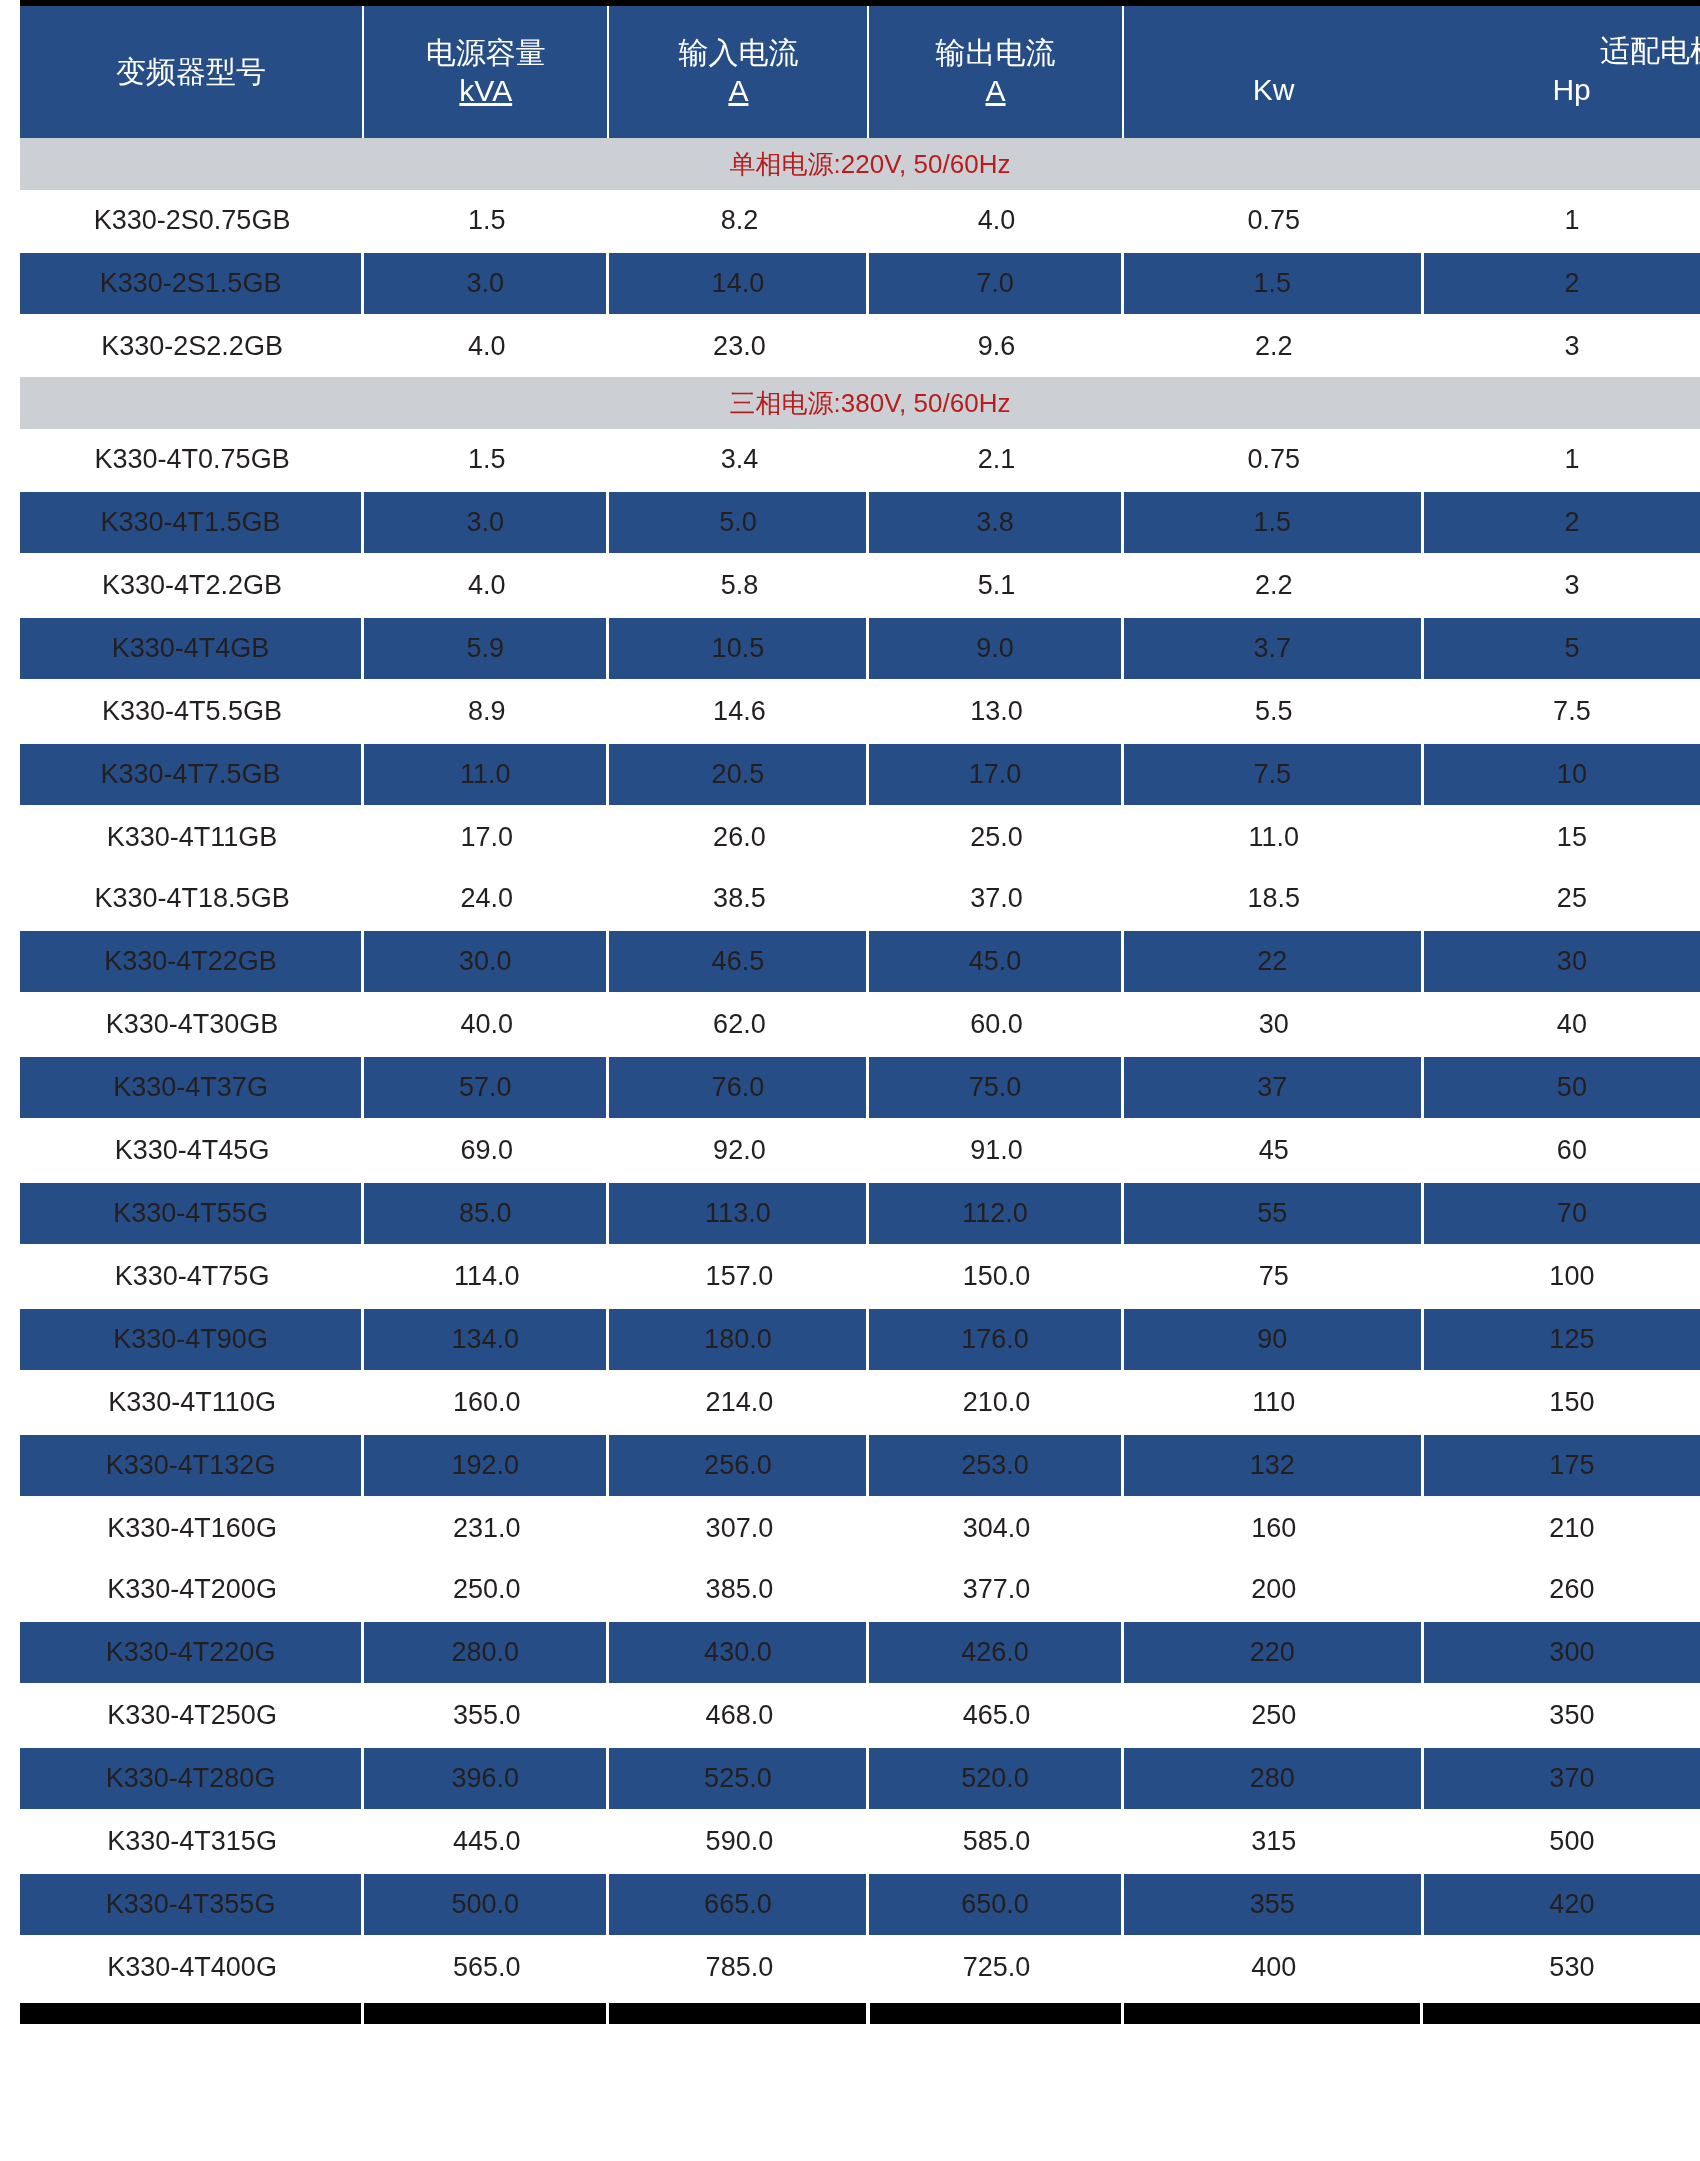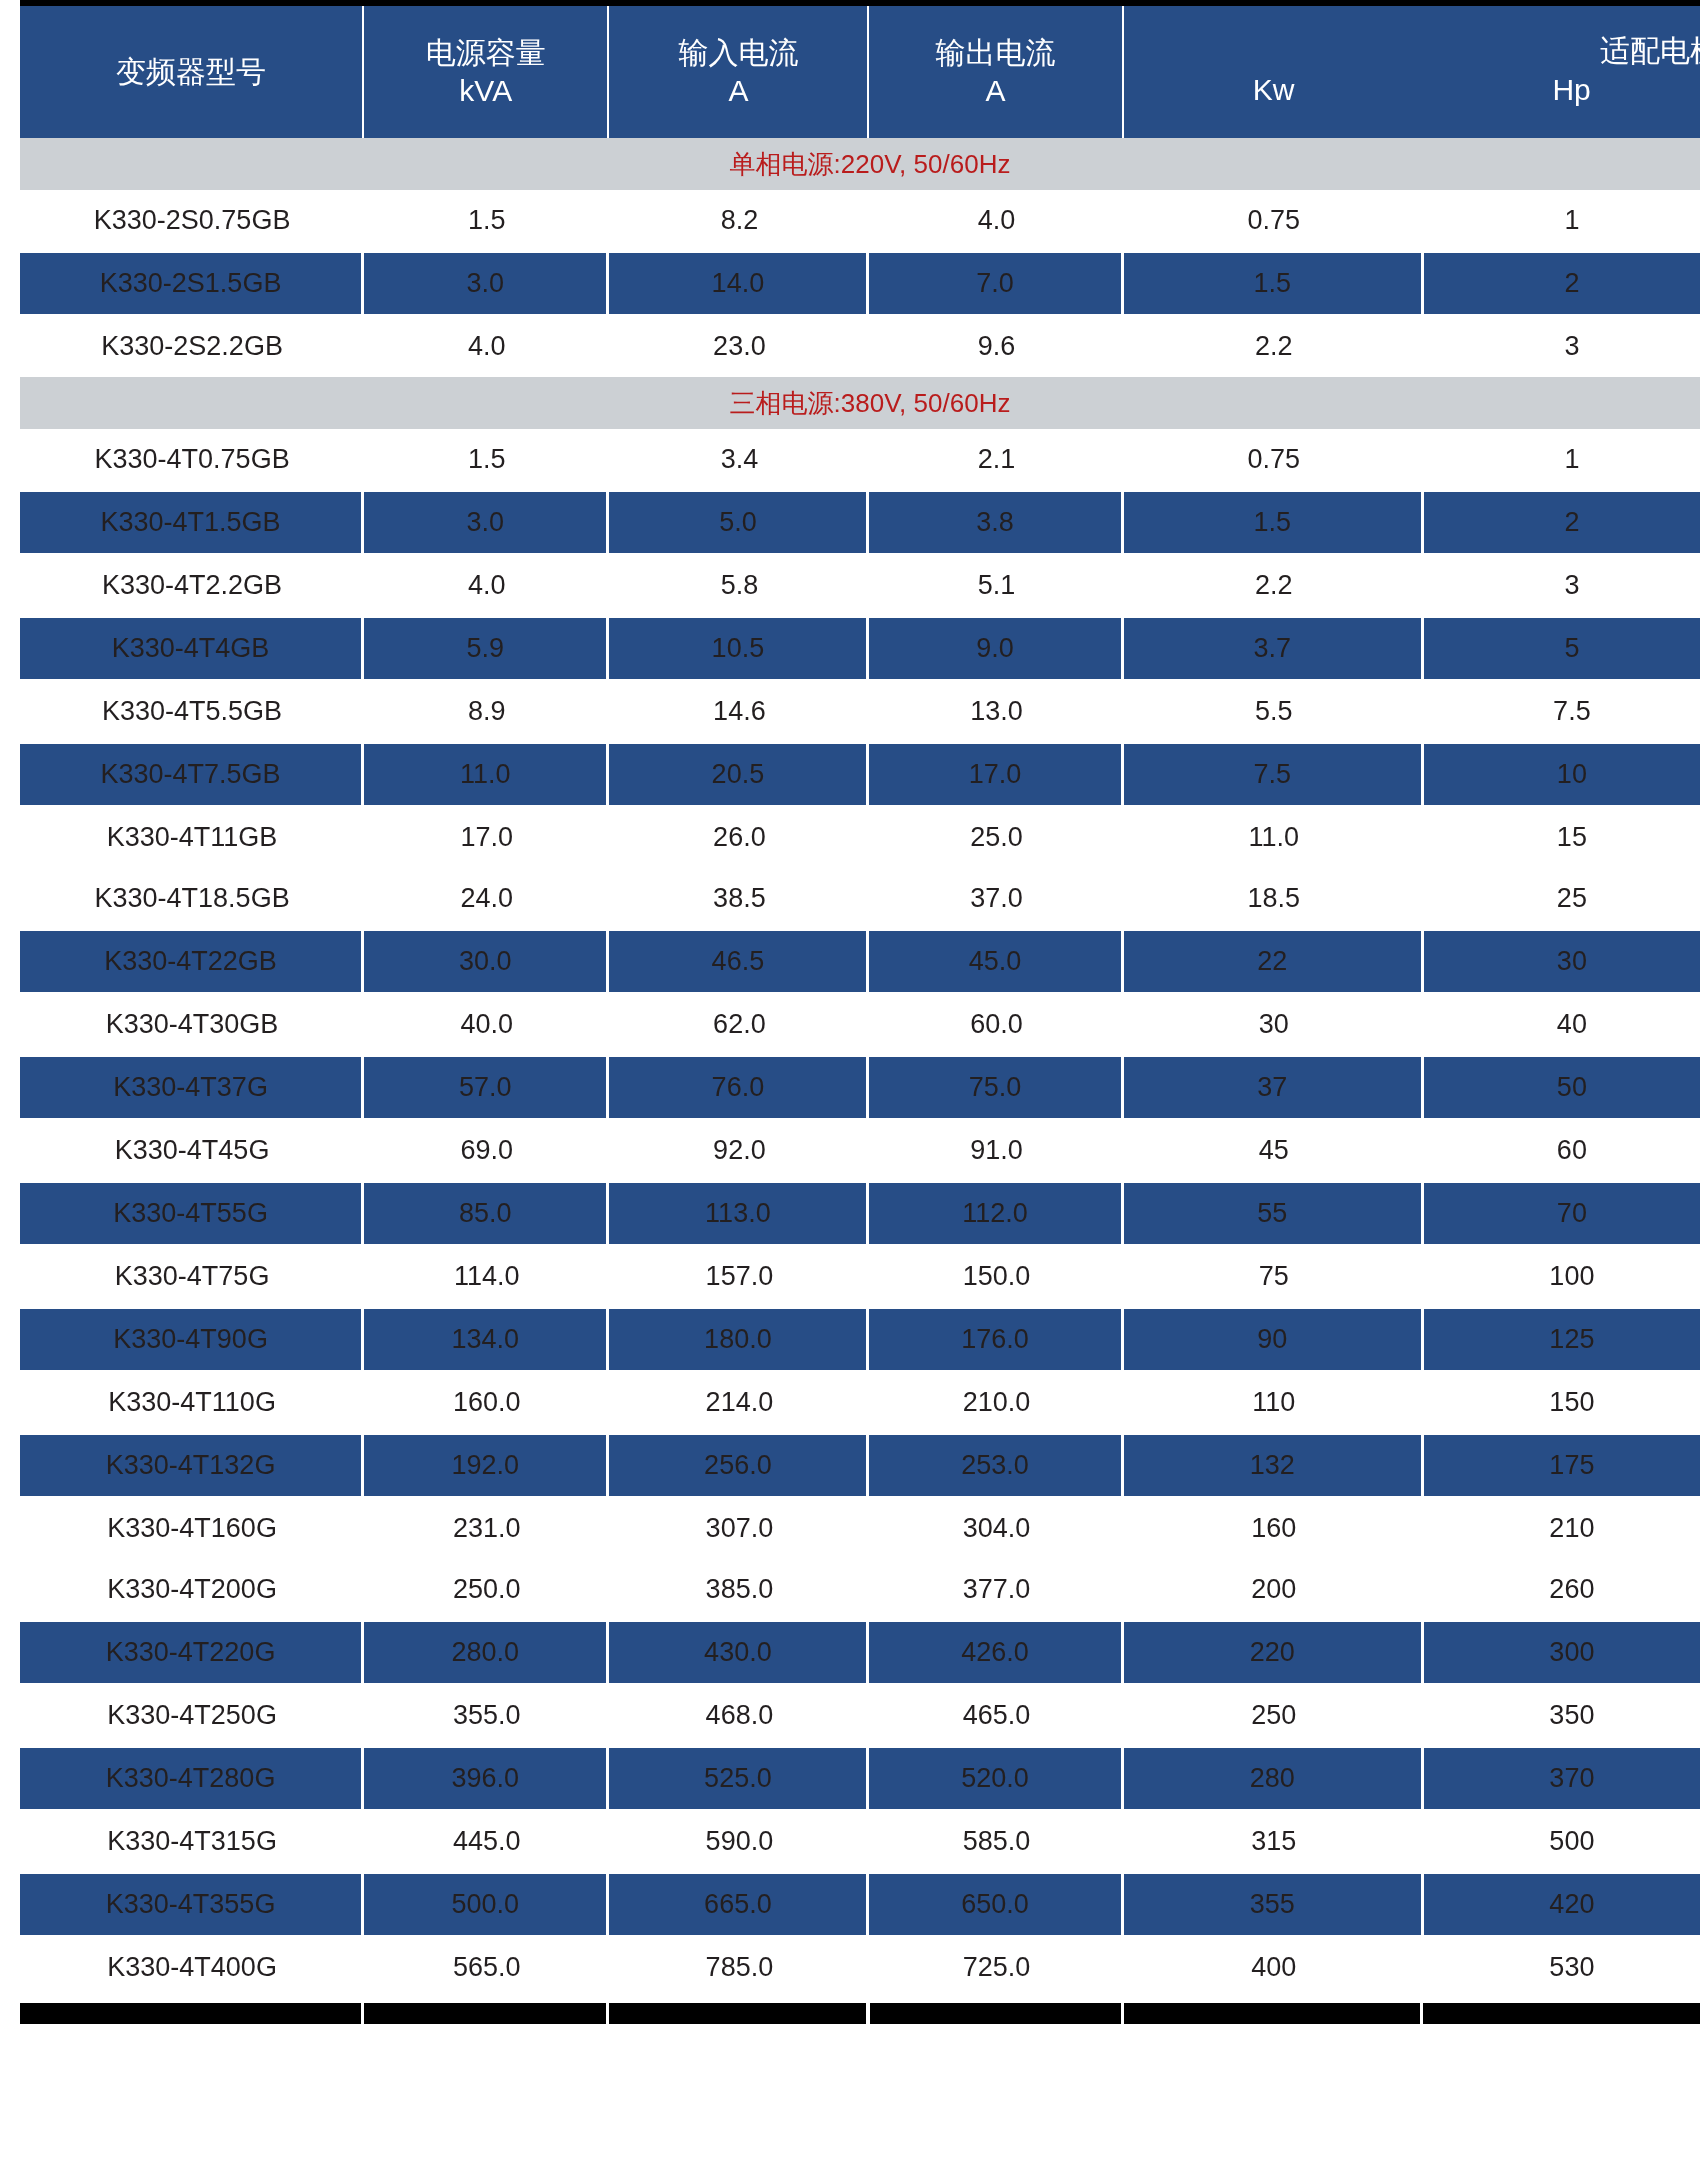--- a/index.html
+++ b/index.html
@@ -59,7 +59,7 @@
   }
   thead th.last { border-right: none; }
   thead th .hdr-main { display: block; }
-  thead th .hdr-unit { display: block; }
+  thead th .hdr-unit { display: block; text-decoration: underline; }
 
   th.motor-group {
     border-right: none;

